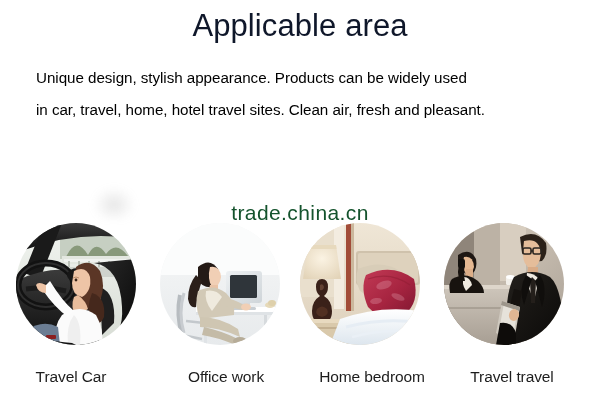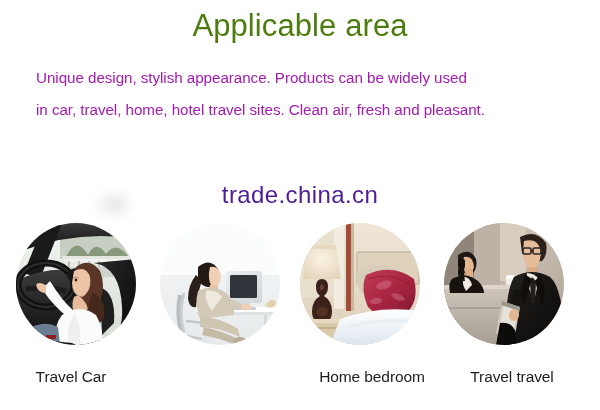--- a/index.html
+++ b/index.html
@@ -30,7 +30,7 @@
     font-size: 31px;
     line-height: 40px;
     font-weight: 400;
-    color: #4d7c0f;
+    color: #0f172a;
     letter-spacing: 0.1px;
   }
 

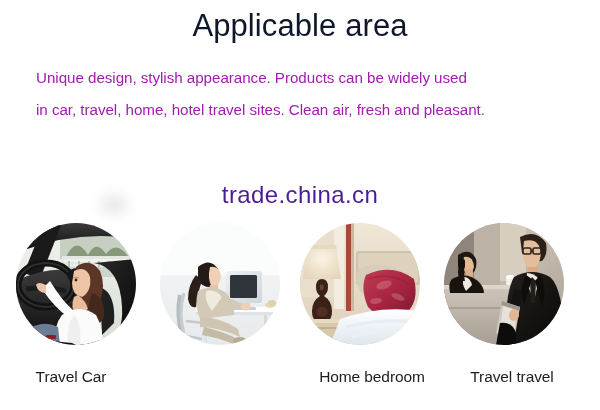--- a/index.html
+++ b/index.html
@@ -41,7 +41,7 @@
     width: 542px;
     font-size: 15.2px;
     line-height: 32px;
-    color: #a21caf;
+    color: #000000;
     letter-spacing: -0.05px;
     white-space: normal;
   }

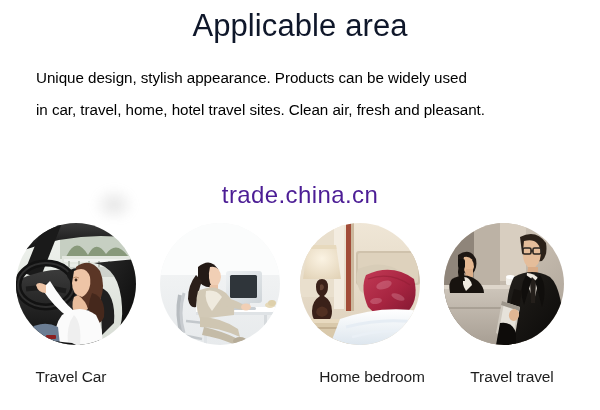--- a/index.html
+++ b/index.html
@@ -52,13 +52,13 @@
   
   #watermark {
     position: absolute;
-    top: 182px;
+    top: 200px;
     left: 0;
     width: 600px;
     text-align: center;
-    font-size: 24px;
+    font-size: 21px;
     line-height: 26px;
-    color: #4c1d95;
+    color: #14532d;
     letter-spacing: 0.4px;
     font-weight: 400;
     user-select: none;

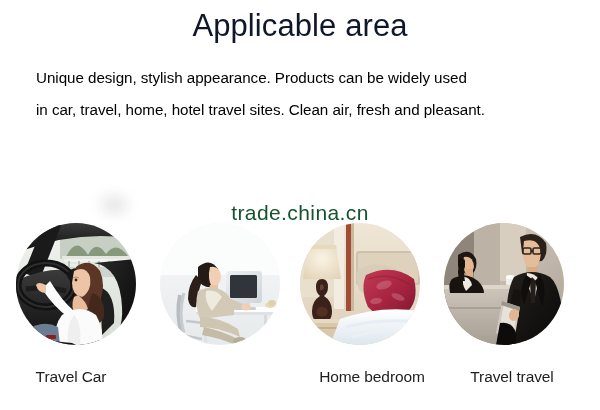--- a/index.html
+++ b/index.html
@@ -417,6 +417,7 @@
 
   <div id="captions">
     <div class="caption cap-1">Travel Car</div>
+    <div class="caption cap-2">Office work</div>
     <div class="caption cap-3">Home bedroom</div>
     <div class="caption cap-4">Travel travel</div>
   </div>

